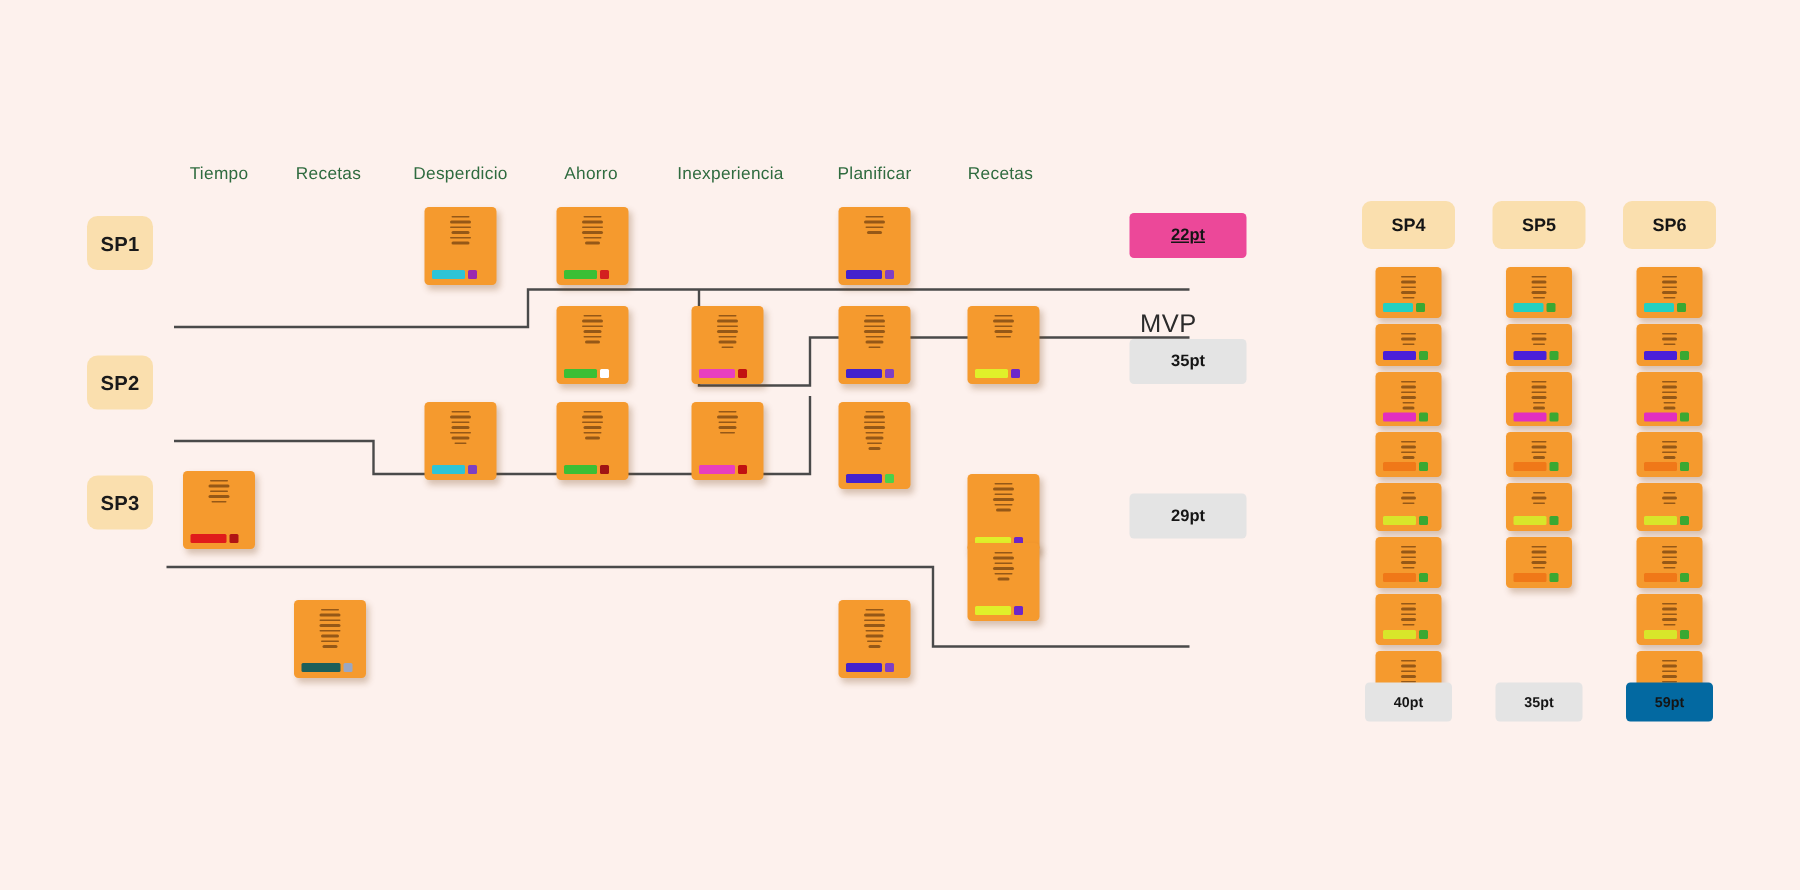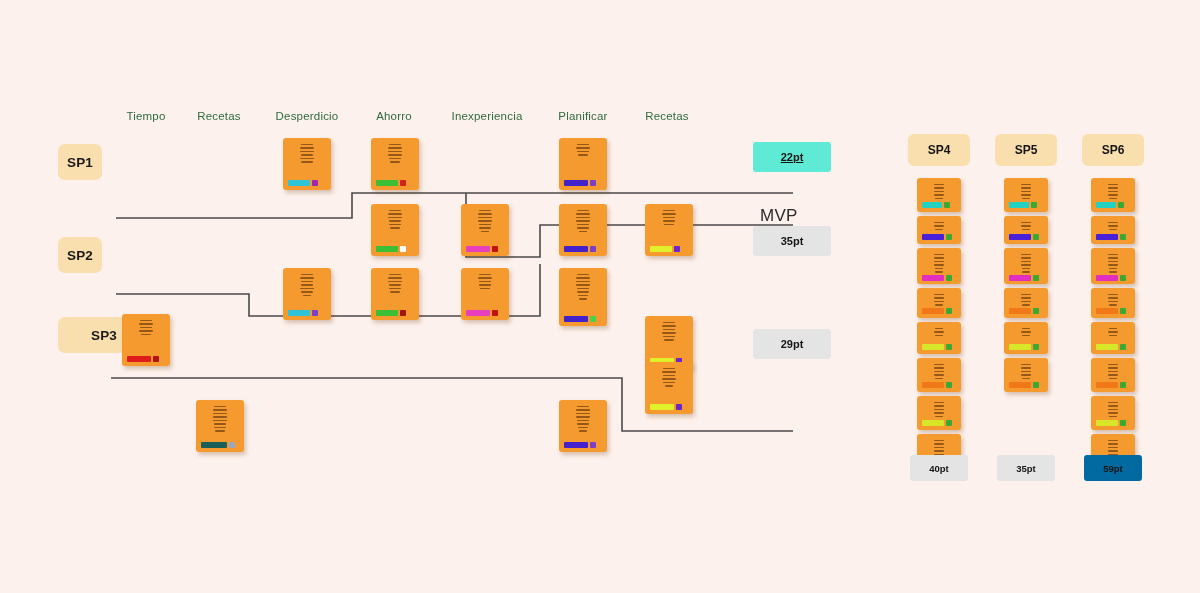--- a/index.html
+++ b/index.html
@@ -115,7 +115,7 @@
     <div class="sp-chip" style="left: 58px; top: 144px; background: rgb(250, 223, 174);">SP1</div>
     <div class="sp-chip" style="left: 58px; top: 237px; background: rgb(250, 223, 174);">SP2</div>
     <div class="sp-chip" style="left: 58px; top: 317px; background: rgb(250, 223, 174); padding-left: 24px;">SP3</div>
-    <div class="pt-badge" style="left: 753px; top: 142px; background: #5eead4; text-decoration: underline;">22pt</div>
+    <div class="pt-badge" style="left: 753px; top: 142px; background: #ec4899; text-decoration: underline;">22pt</div>
     <div class="pt-badge" style="left: 753px; top: 226px; background: rgb(228, 228, 228);">35pt</div>
     <div class="pt-badge" style="left: 753px; top: 329px; background: rgb(228, 228, 228);">29pt</div>
     <div class="mvp-label" style="left: 760px; top: 206px;">MVP</div>

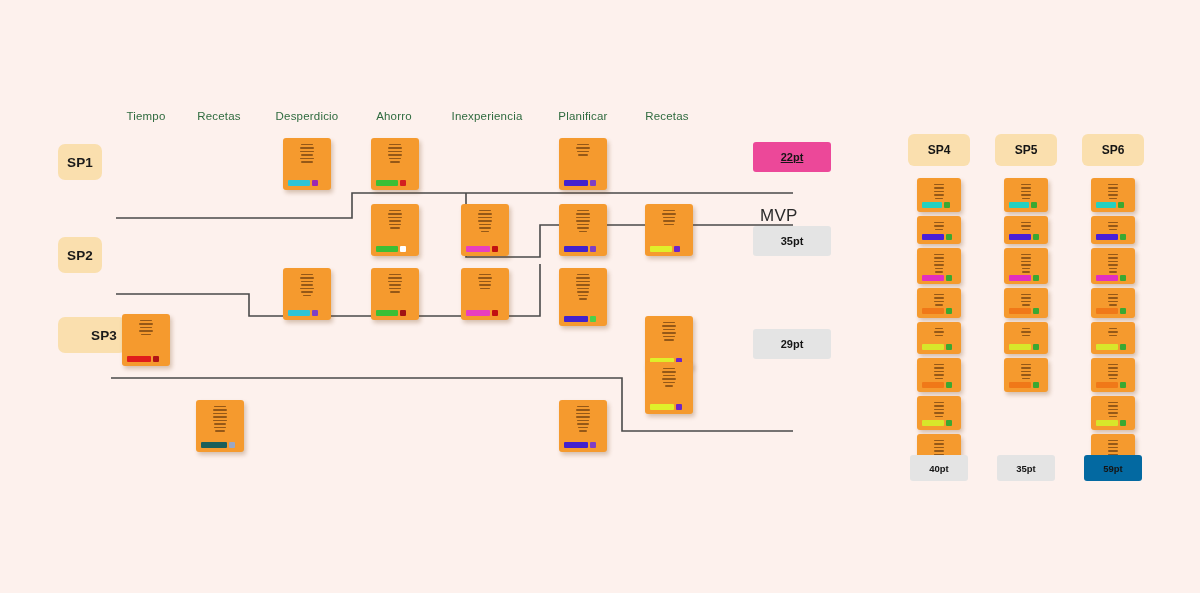--- a/index.html
+++ b/index.html
@@ -114,7 +114,7 @@
     <div class="col-head" style="left: 667px; color: rgb(47, 107, 63);">Recetas</div>
     <div class="sp-chip" style="left: 58px; top: 144px; background: rgb(250, 223, 174);">SP1</div>
     <div class="sp-chip" style="left: 58px; top: 237px; background: rgb(250, 223, 174);">SP2</div>
-    <div class="sp-chip" style="left: 58px; top: 317px; background: rgb(250, 223, 174); padding-left: 24px;">SP3</div>
+    <div class="sp-chip" style="left: 58px; top: 317px; background: rgb(250, 223, 174);">SP3</div>
     <div class="pt-badge" style="left: 753px; top: 142px; background: #ec4899; text-decoration: underline;">22pt</div>
     <div class="pt-badge" style="left: 753px; top: 226px; background: rgb(228, 228, 228);">35pt</div>
     <div class="pt-badge" style="left: 753px; top: 329px; background: rgb(228, 228, 228);">29pt</div>

